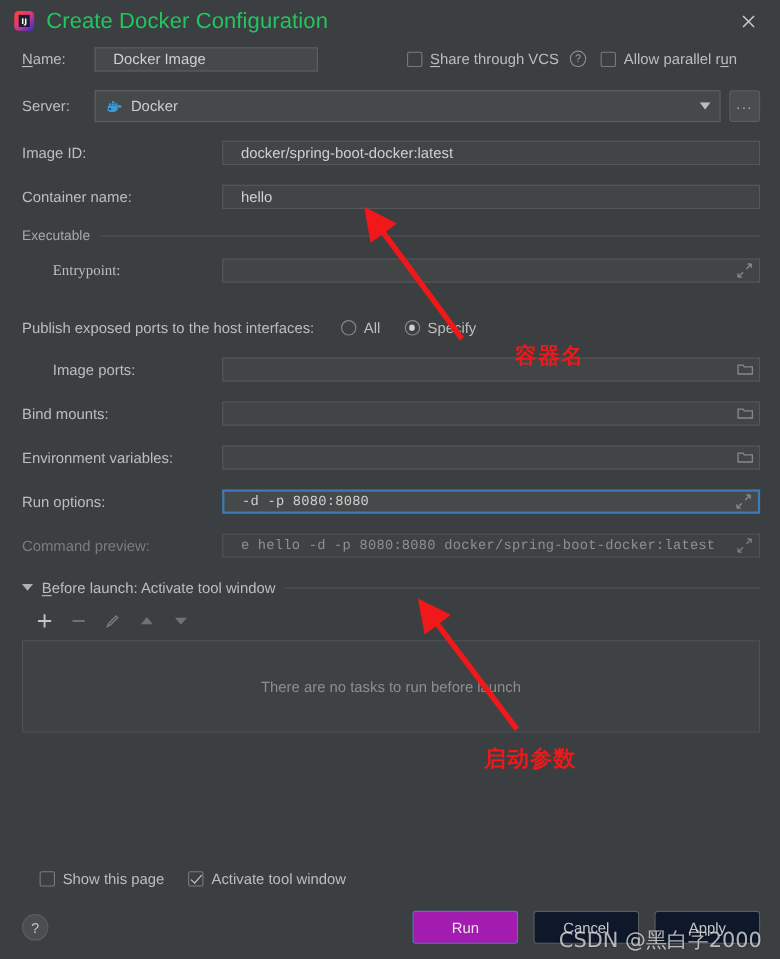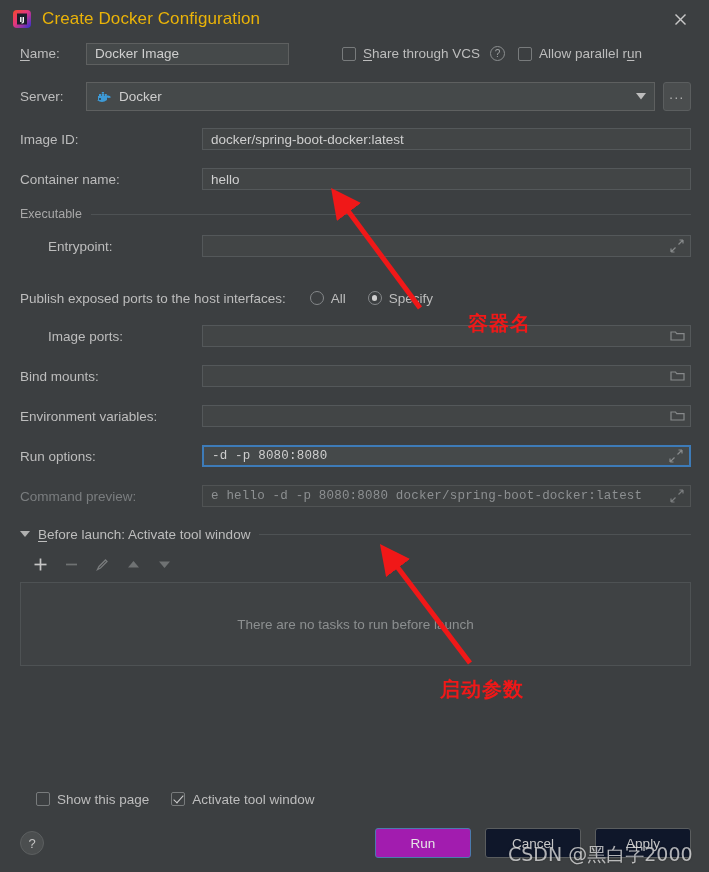--- a/index.html
+++ b/index.html
@@ -38,8 +38,8 @@
     margin-right: 10px;
   }
   .title-text {
-    font-size: 17px;
-    color: #eab308;
+    font-size: 20px;
+    color: #22c55e;
     letter-spacing: .1px;
     flex: 1 1 auto;
   }

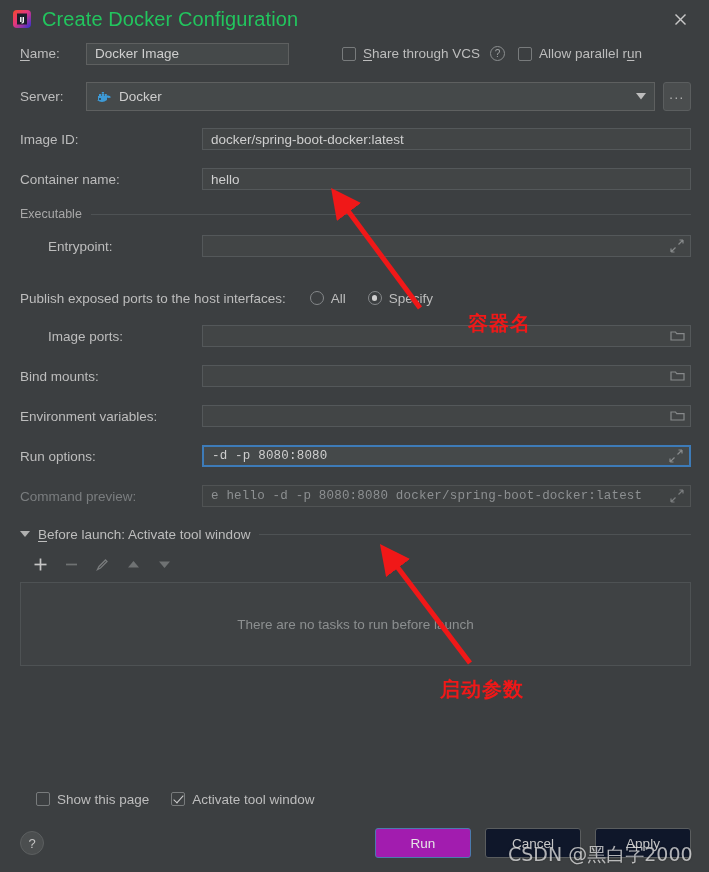--- a/index.html
+++ b/index.html
@@ -93,7 +93,7 @@
     font-size: 13.5px;
     display: flex;
     align-items: center;
-    padding: 0 8px;
+    padding: 0 16px;
     font-family: "Liberation Sans", sans-serif;
     position: relative;
   }

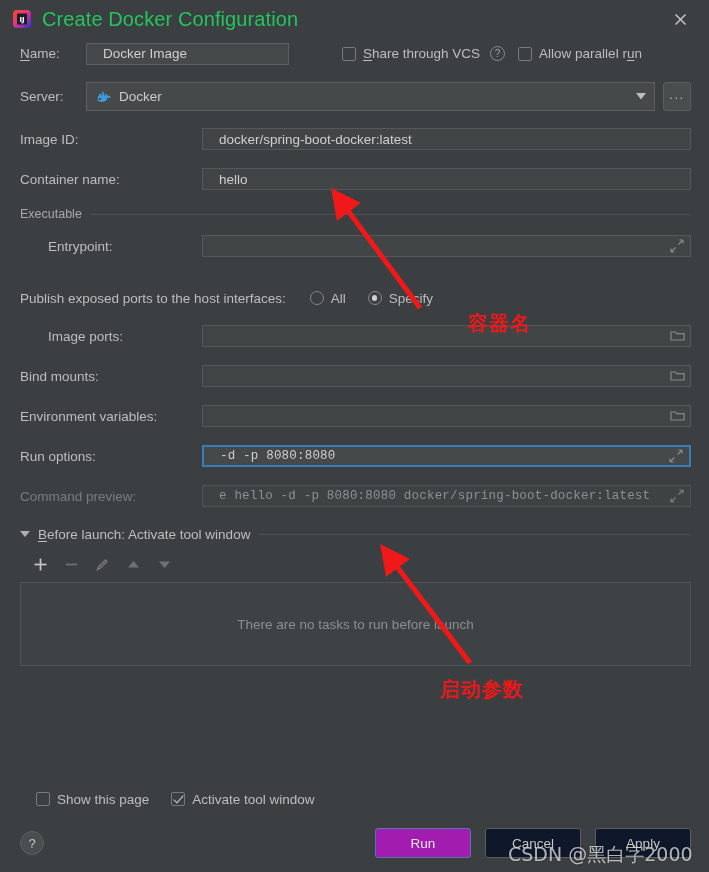--- a/index.html
+++ b/index.html
@@ -374,7 +374,7 @@
       <div class="tf name-field">
         <span>Docker Image</span>
       </div>
-      <div class="cb-wrap" style="margin-left:53px;">
+      <div class="cb-wrap" style="margin-left:81px;">
         <span class="cb"></span>
         <span class="label">
           <span class="u">S</span><span>hare through VCS</span>

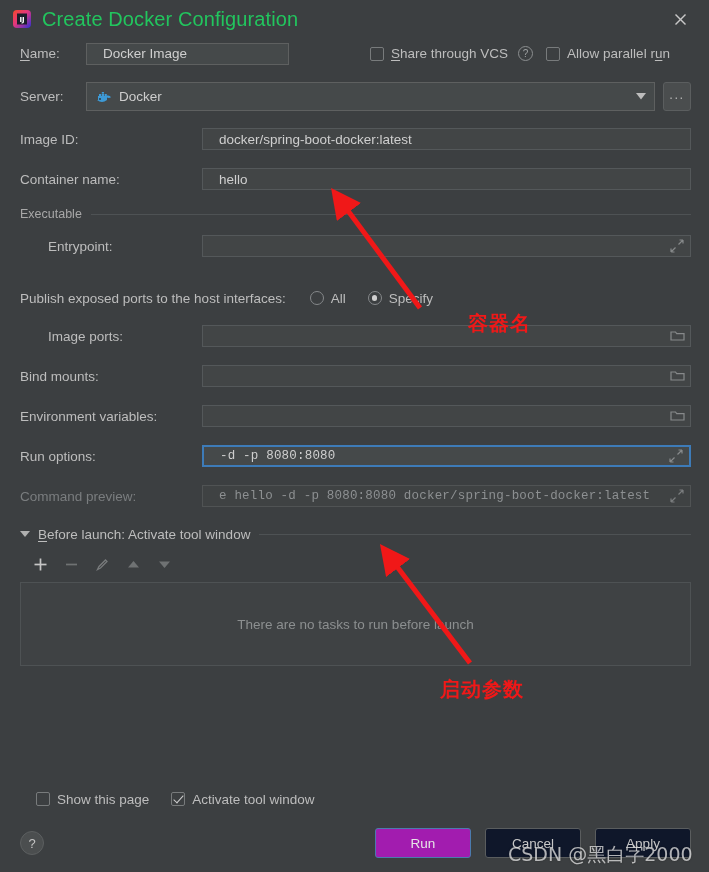--- a/index.html
+++ b/index.html
@@ -443,7 +443,7 @@
 
     <div class="spacer-6"></div>
 
-    <div class="row" style="height:30px;">
+    <div class="row" style="height:30px;font-family:Liberation Serif, serif;">
       <div class="label lbl-w lbl-indent">Entrypoint:</div>
       <div class="tf flat wide-field">
         <span></span>

